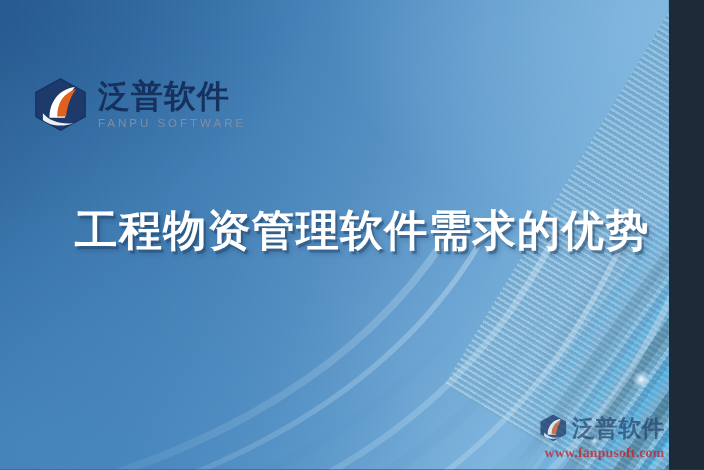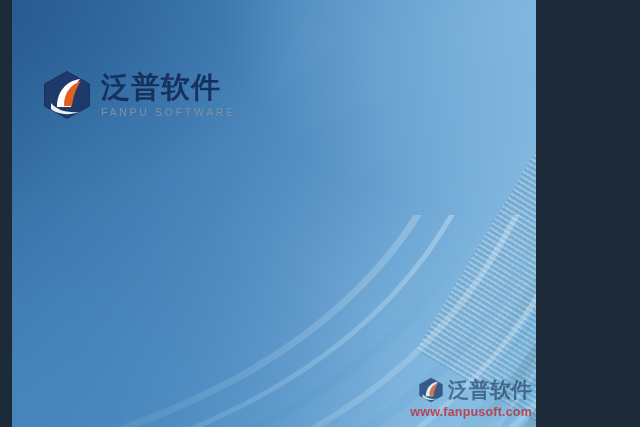--- a/index.html
+++ b/index.html
@@ -14,11 +14,10 @@
   
   #banner {
     position: relative;
-    width: 524px;
+    width: 608px;
     height: 427px;
     overflow: hidden;
     background: #3c7ab4;
-    margin-left: 12px;
   }
 
   

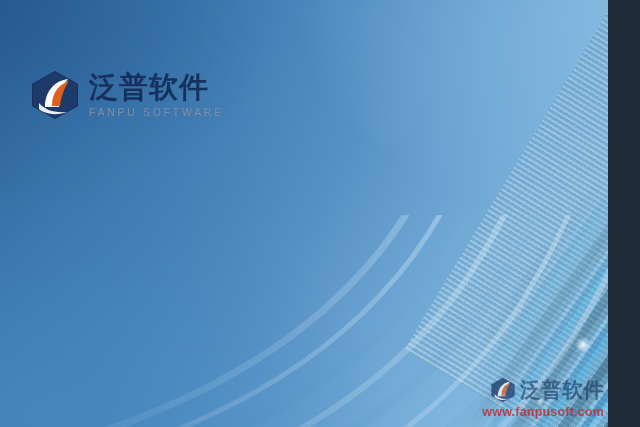--- a/index.html
+++ b/index.html
@@ -295,6 +295,7 @@
     </div>
   </div>
 
+  <div class="headline">工程物资管理软件需求的优势</div>
 
   <div class="watermark">
     <div class="wm-row">

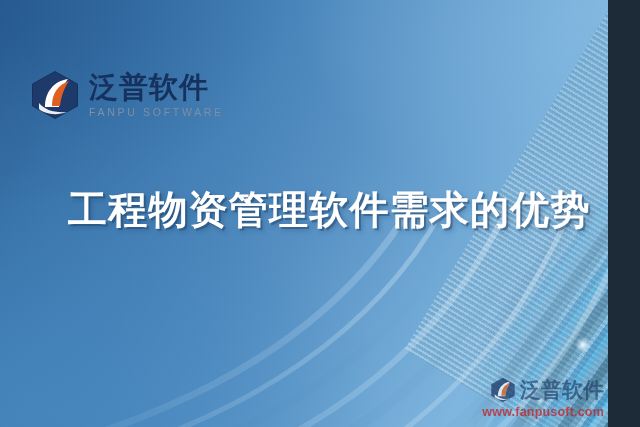--- a/index.html
+++ b/index.html
@@ -227,7 +227,7 @@
     font-weight: 700;
     color: rgba(196,32,38,.92);
     letter-spacing: .2px;
-    font-family: Liberation Sans, sans-serif;
+    font-family: Liberation Serif, serif;
   }
 </style>
 </head>

